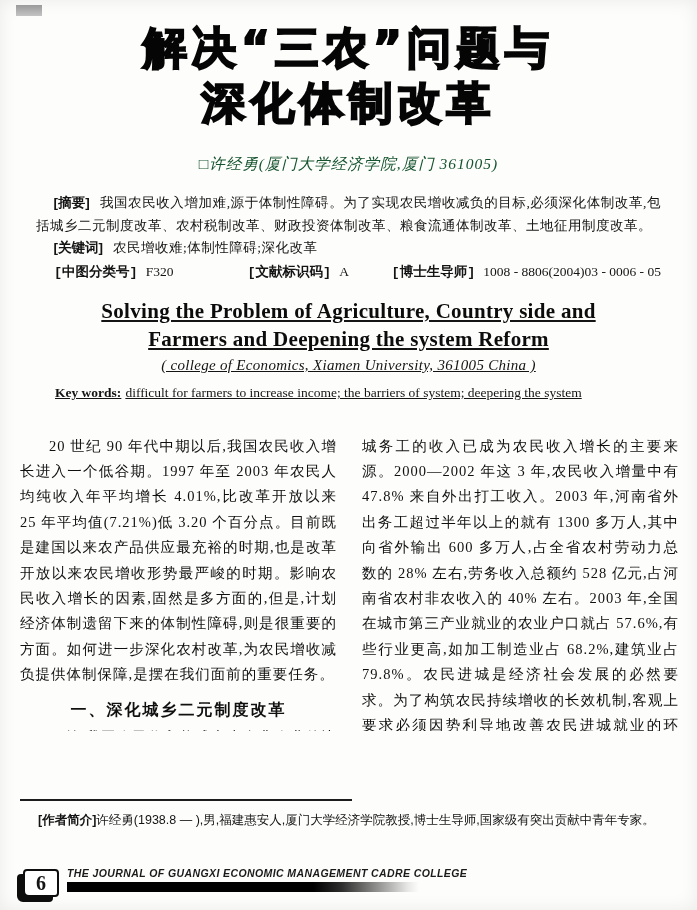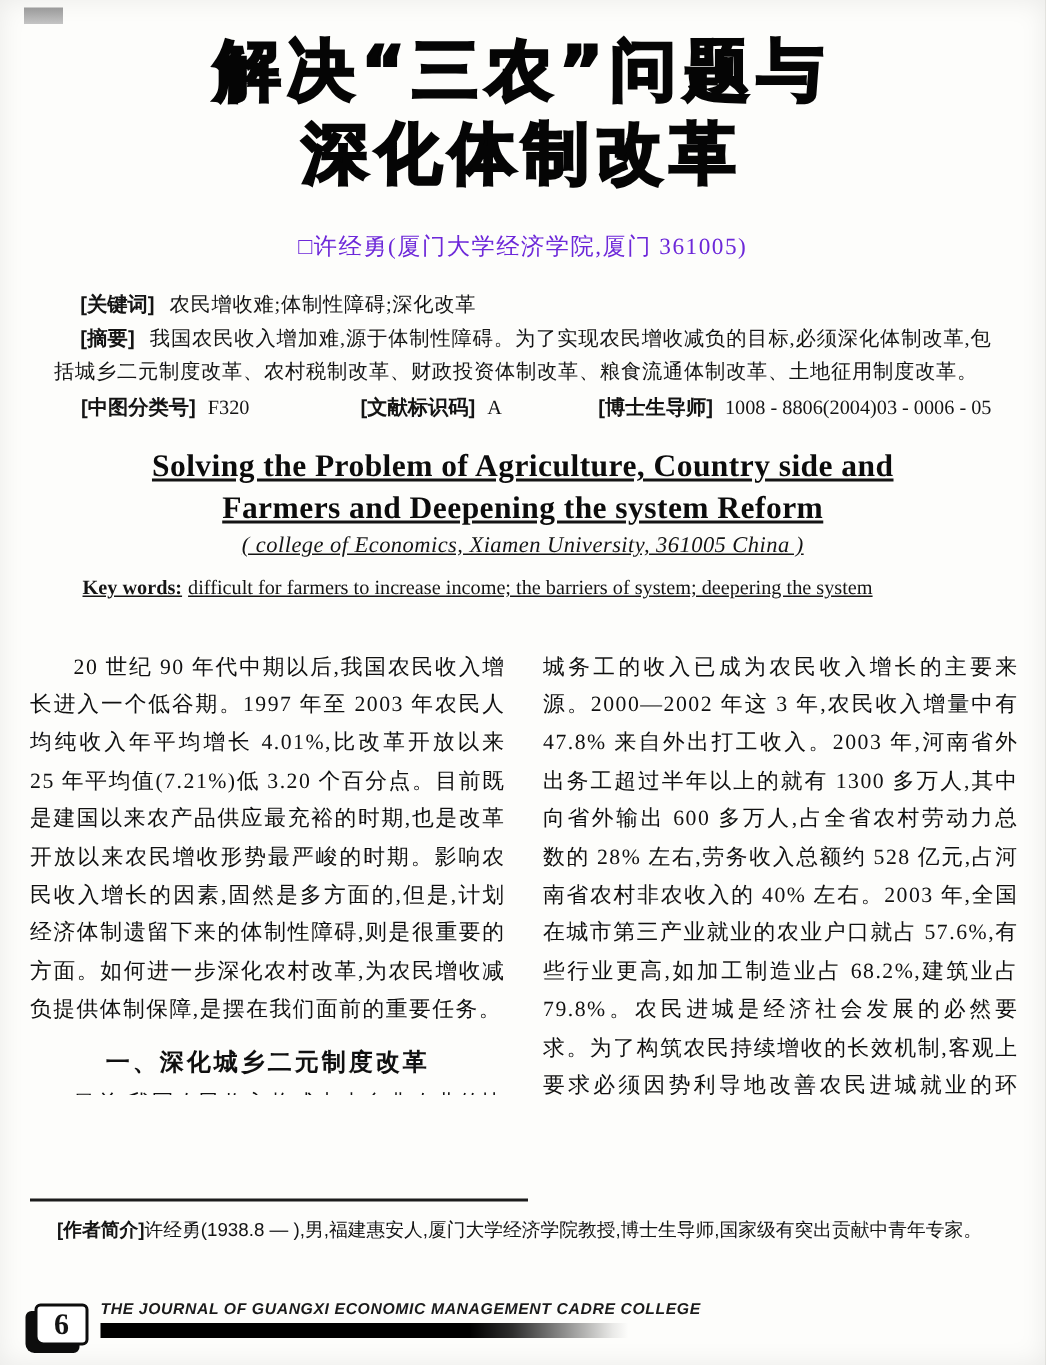--- a/index.html
+++ b/index.html
@@ -38,7 +38,8 @@
     text-align:center;
     font-size:15.5px;
     letter-spacing:1px;
-    color:#6d28d9;
+    color:#14532d;
+    font-style:italic;
   }
   
   .meta {

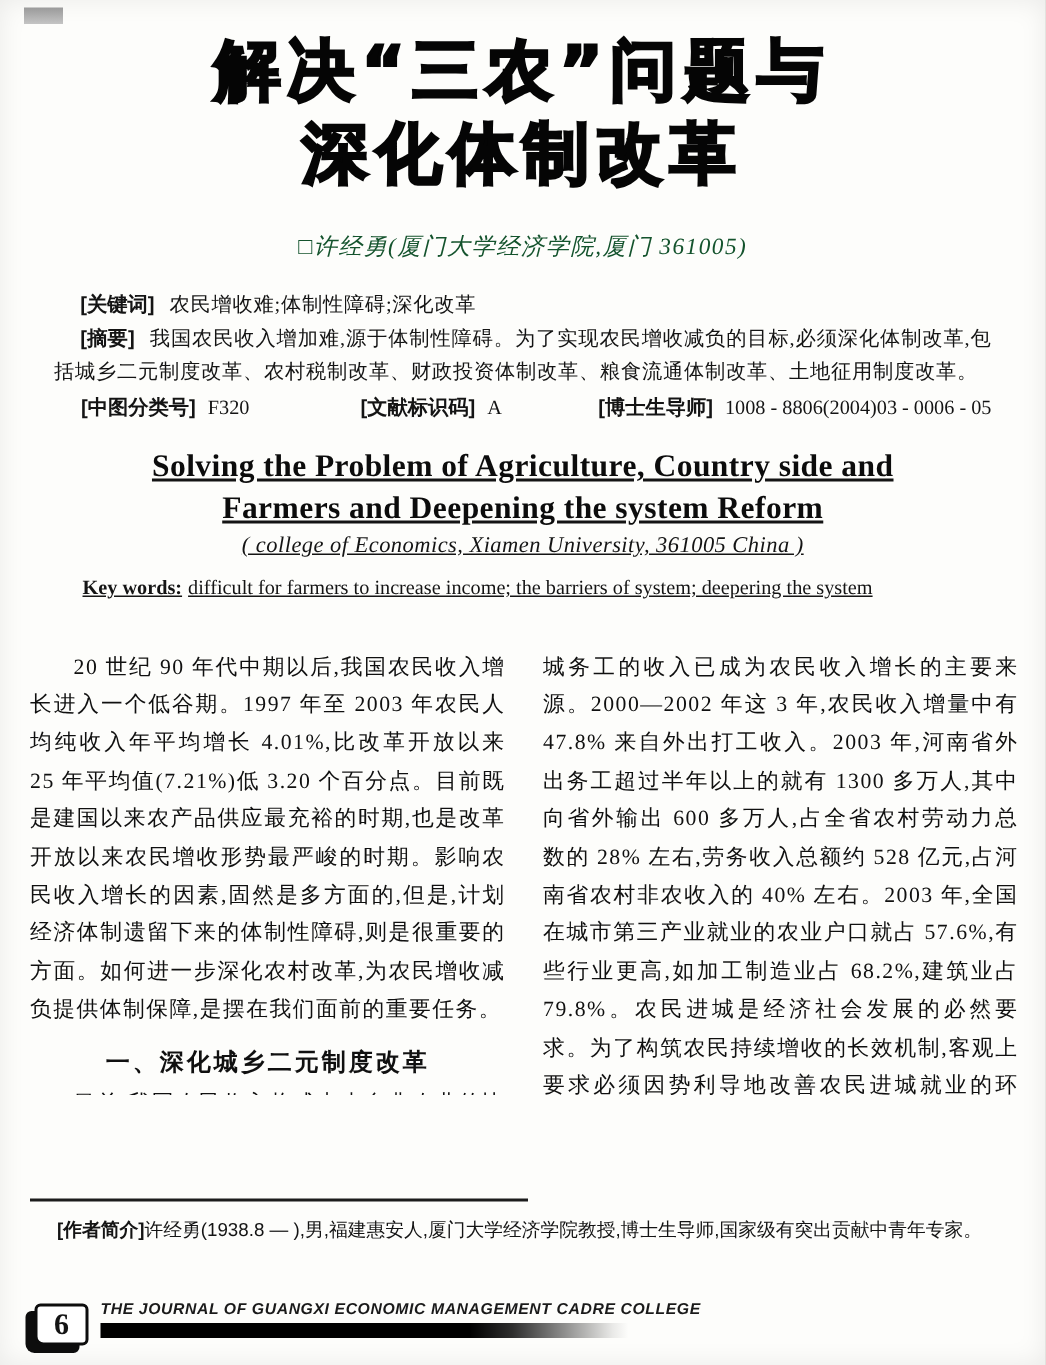--- a/index.html
+++ b/index.html
@@ -150,8 +150,8 @@
   <div class="cn-author">□许经勇(厦门大学经济学院,厦门  361005)</div>
 
   <div class="meta">
+    <p><span class="lbl">[摘要]</span><span class="kai">我国农民收入增加难,源于体制性障碍。为了实现农民增收减负的目标,必须深化体制改革,包括城乡二元制度改革、农村税制改革、财政投资体制改革、粮食流通体制改革、土地征用制度改革。</span></p>
     <p><span class="lbl">[关键词]</span><span class="kai">农民增收难;体制性障碍;深化改革</span></p>
-    <p><span class="lbl">[摘要]</span><span class="kai">我国农民收入增加难,源于体制性障碍。为了实现农民增收减负的目标,必须深化体制改革,包括城乡二元制度改革、农村税制改革、财政投资体制改革、粮食流通体制改革、土地征用制度改革。</span></p>
     <div class="clc-row">
       <span class="lbl">[中图分类号]</span>
       <span>F320</span>

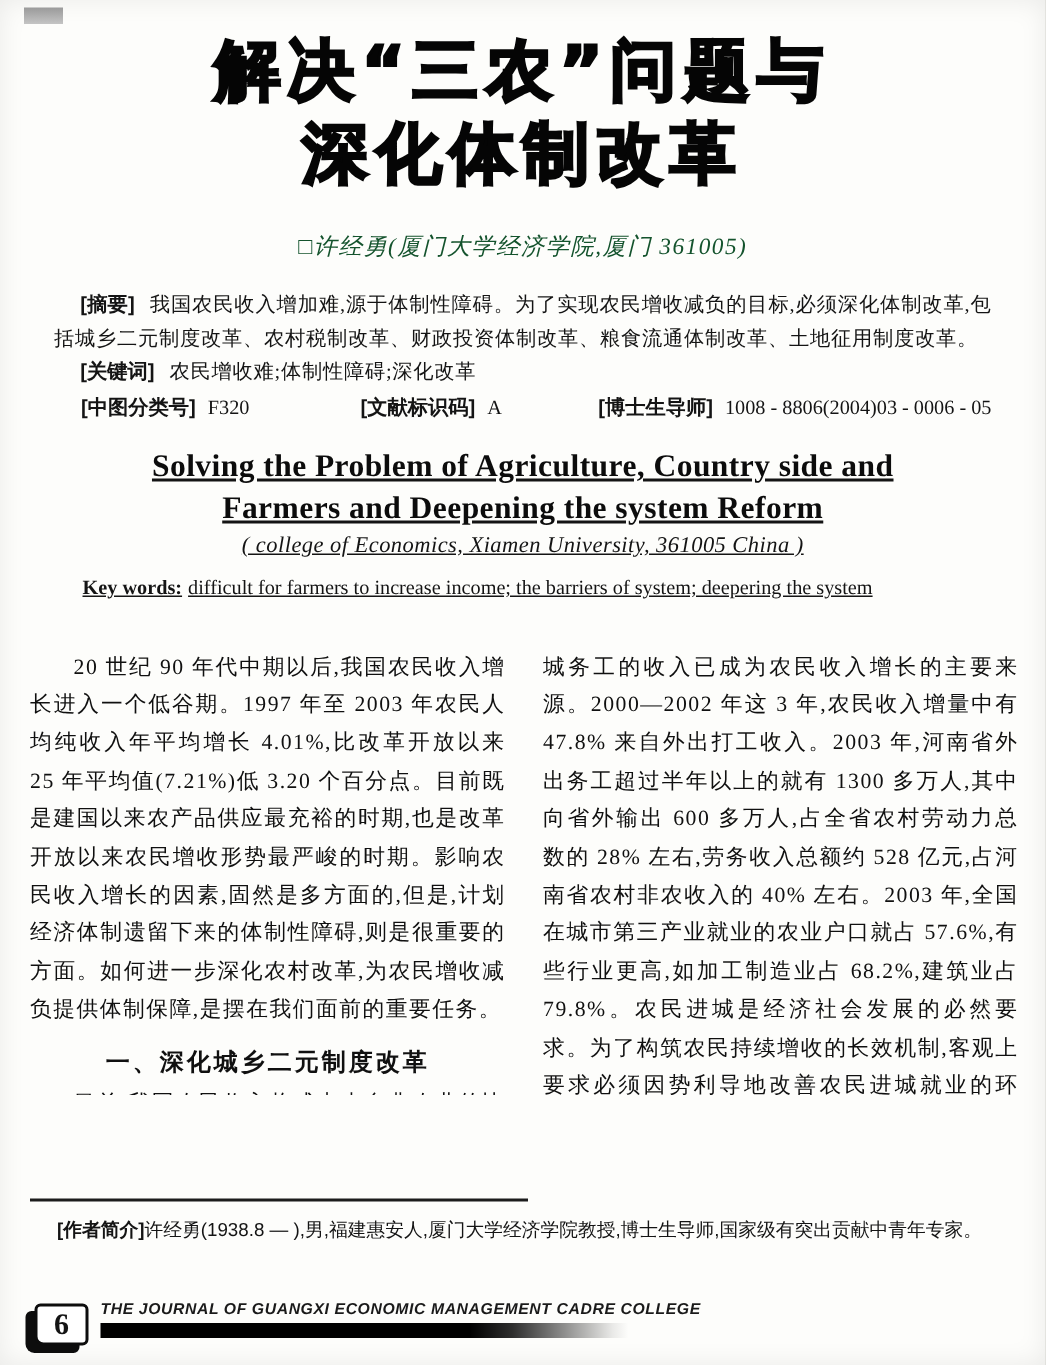--- a/index.html
+++ b/index.html
@@ -51,7 +51,7 @@
   .meta .lbl { font-weight:bold; font-family:"Liberation Sans",sans-serif; padding-right:10px; }
   .meta .kai { letter-spacing:0.5px; }
   .clc-row { display:flex; align-items:baseline; padding-left:18px; margin-top:1px; }
-  .clc-row .lbl { padding-right:8px; }
+  .clc-row .lbl { padding-right:8px;font-family:Liberation Mono, monospace; }
   .clc-sep1 { width:74px; }
   .clc-sep2 { flex:1; }
   

